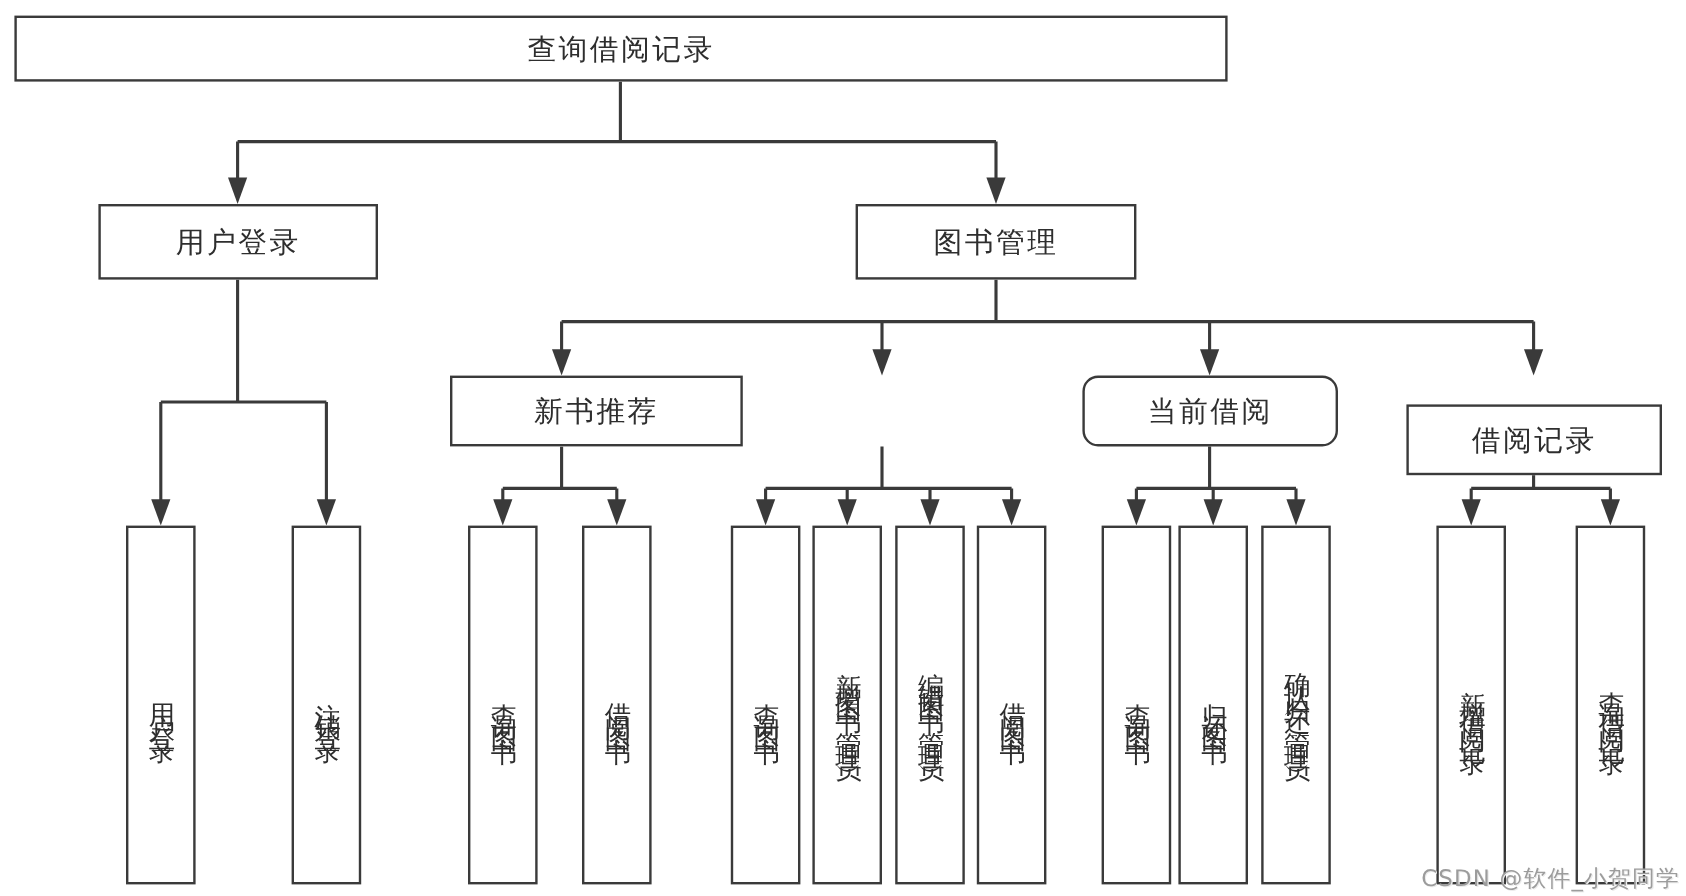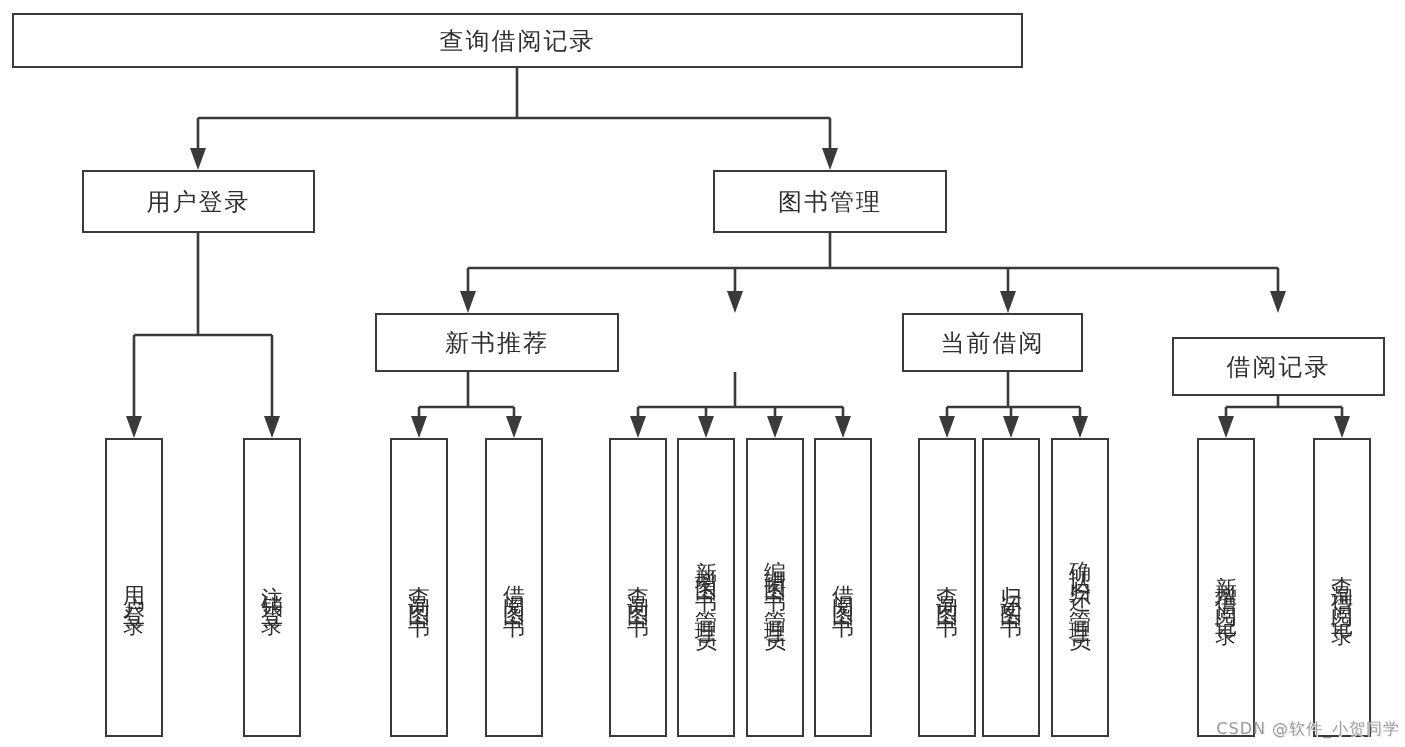--- a/index.html
+++ b/index.html
@@ -100,7 +100,7 @@
   <div class="hbox" style="left:375px;top:313px;width:244px;height:59px;">
     <span>新书推荐</span>
   </div>
-  <div class="hbox" style="left:902px;top:313px;width:181px;height:59px;">
+  <div class="hbox" style="left:902px;top:313px;width:213px;height:59px;border-radius:13px;">
     <span>当前借阅</span>
   </div>
   <div class="hbox" style="left:1172px;top:313px;width:213px;height:59px;margin-top:24px;">

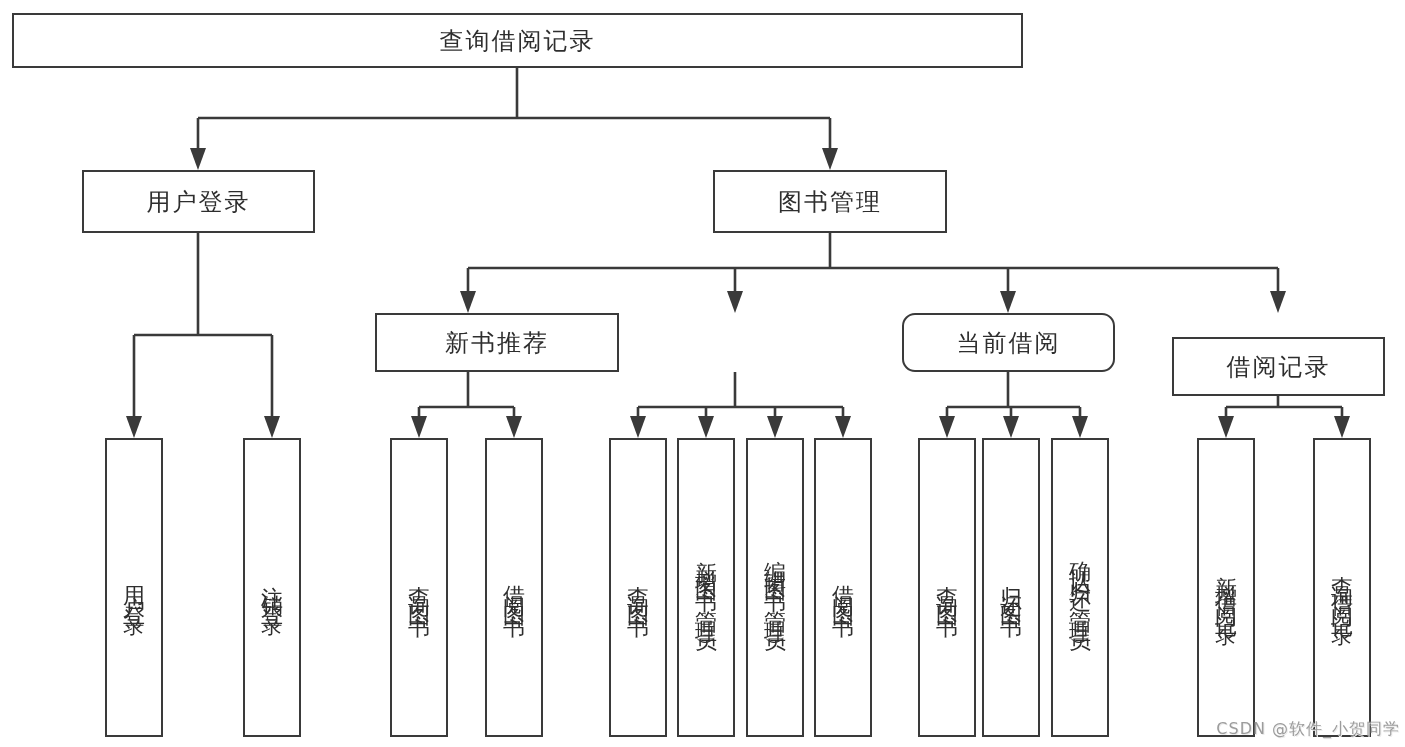--- a/index.html
+++ b/index.html
@@ -34,7 +34,7 @@
   }
   .watermark{
     position:absolute;right:5px;top:719px;z-index:5;
-    font-size:16px;letter-spacing:1px;color:var(--watermark);
+    font-size:19px;letter-spacing:1px;color:var(--watermark);
     text-shadow:1px 1px 0 #ececec;white-space:nowrap;
   }
 </style>

